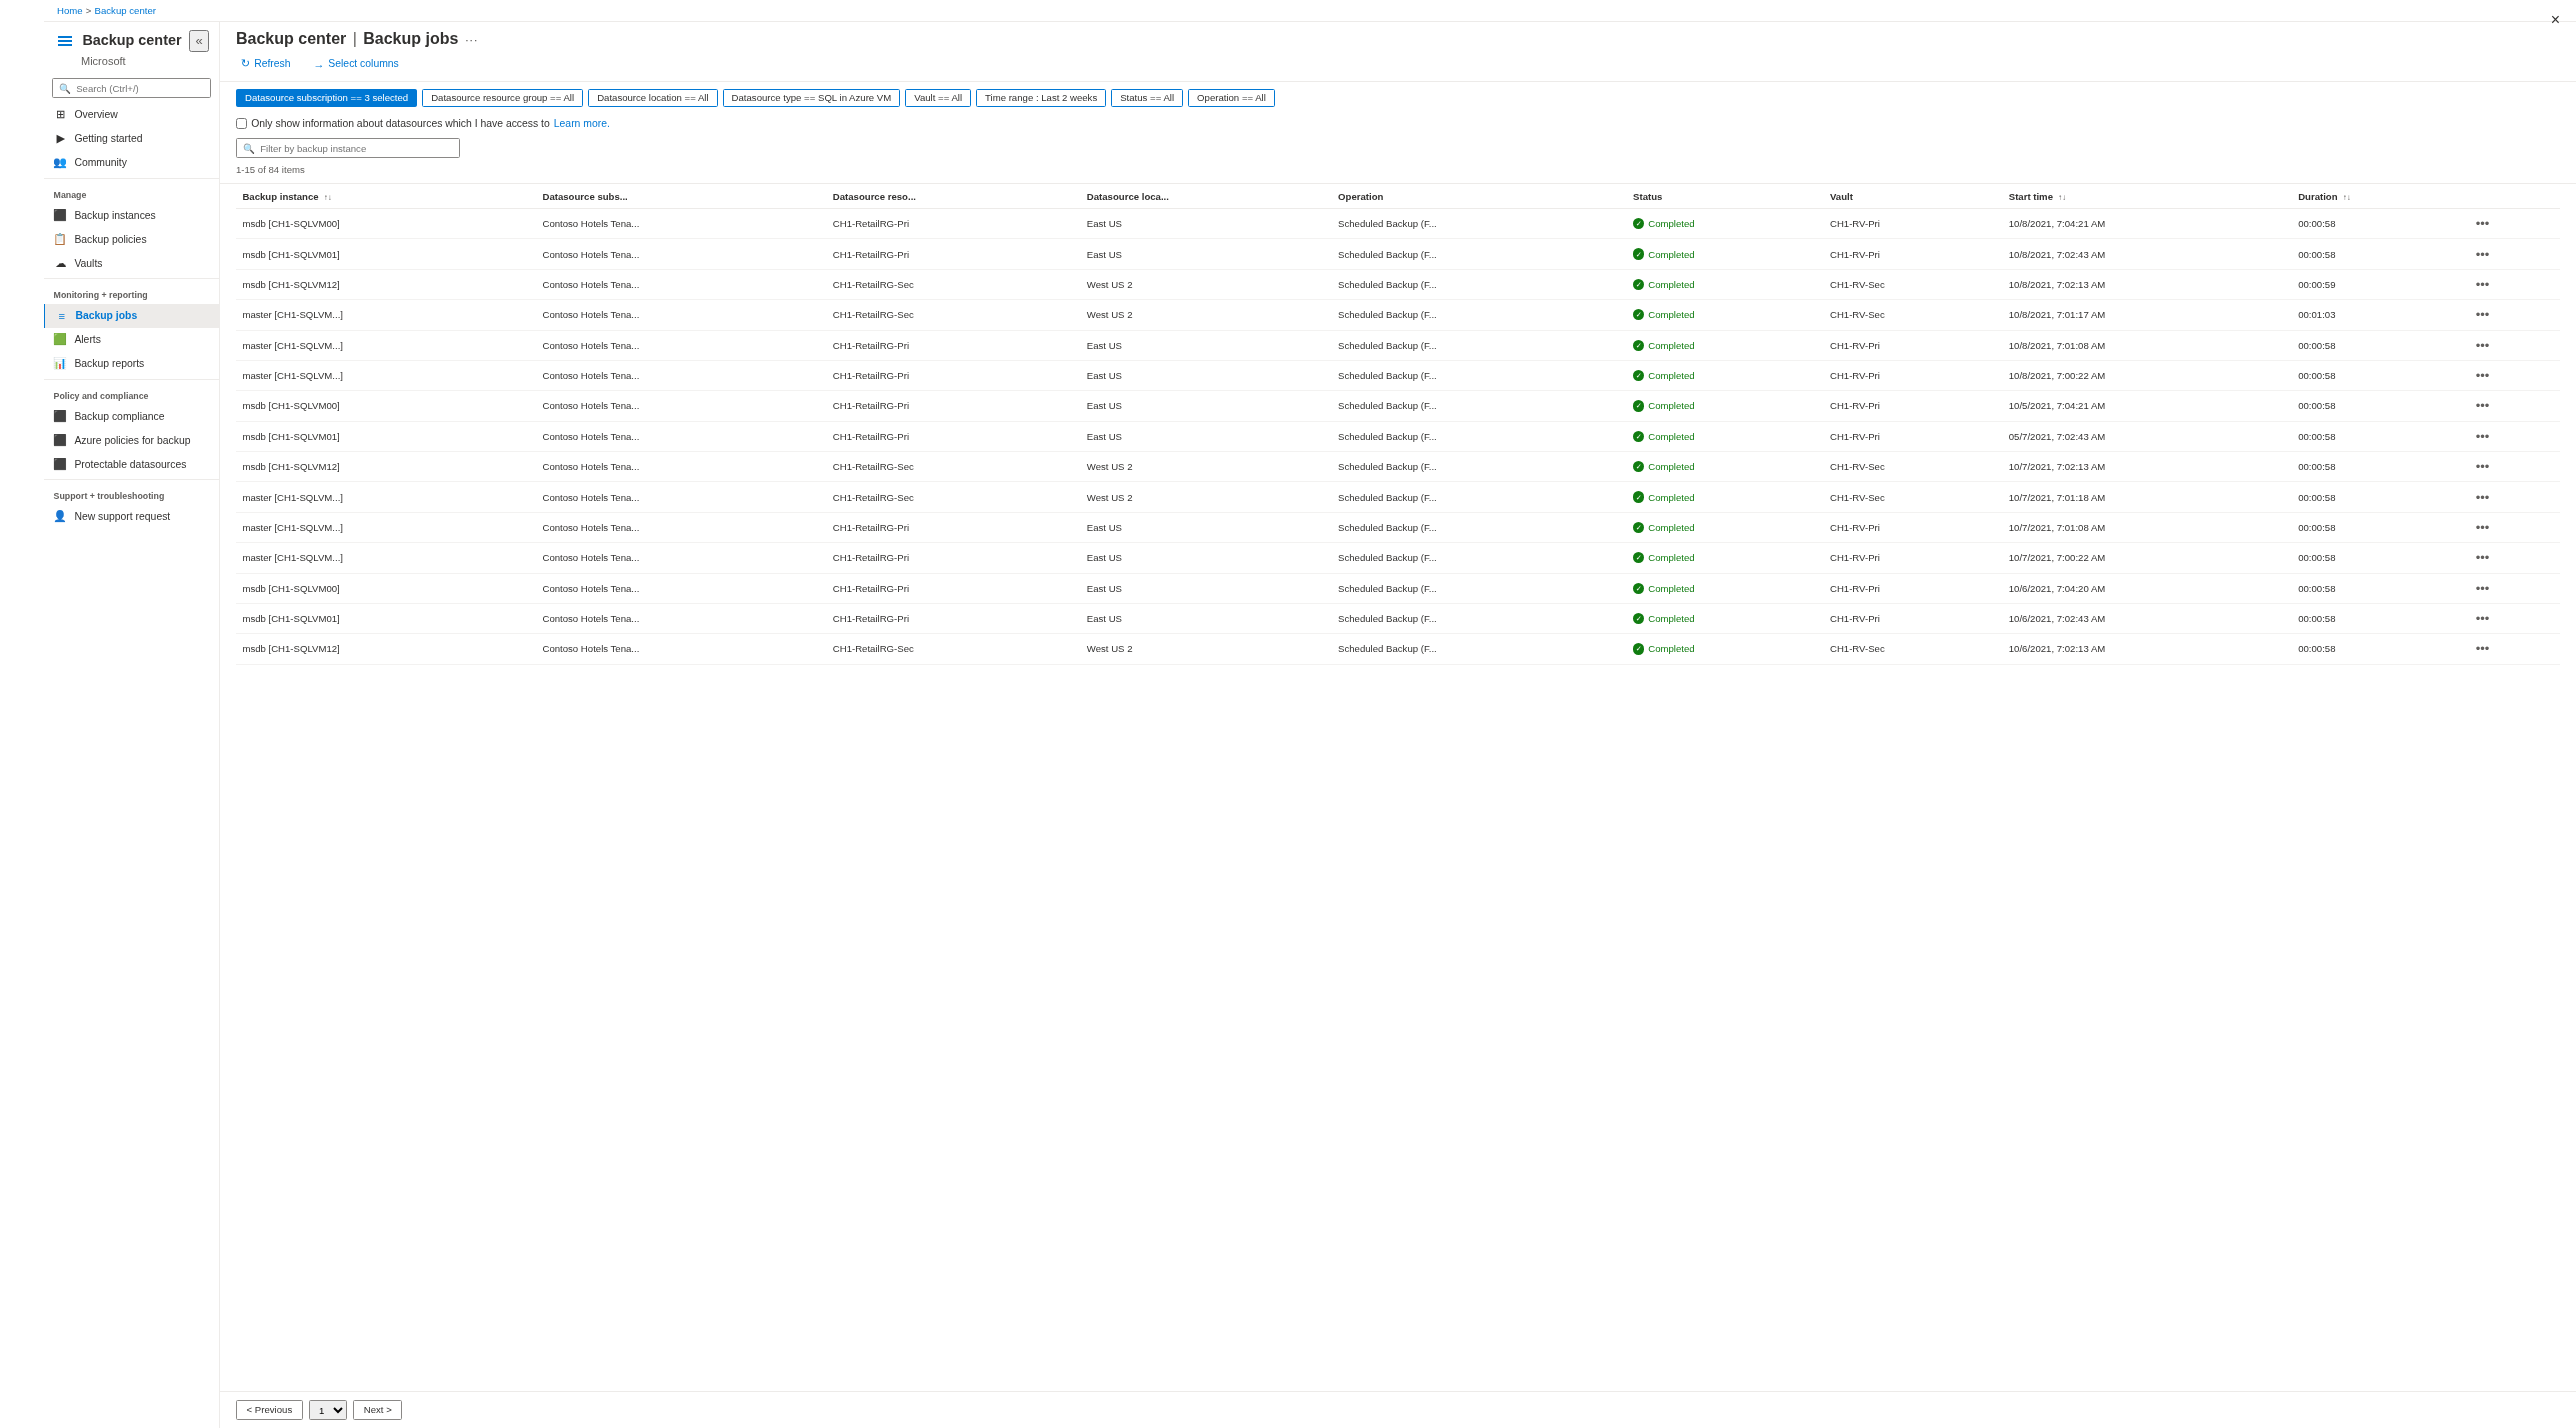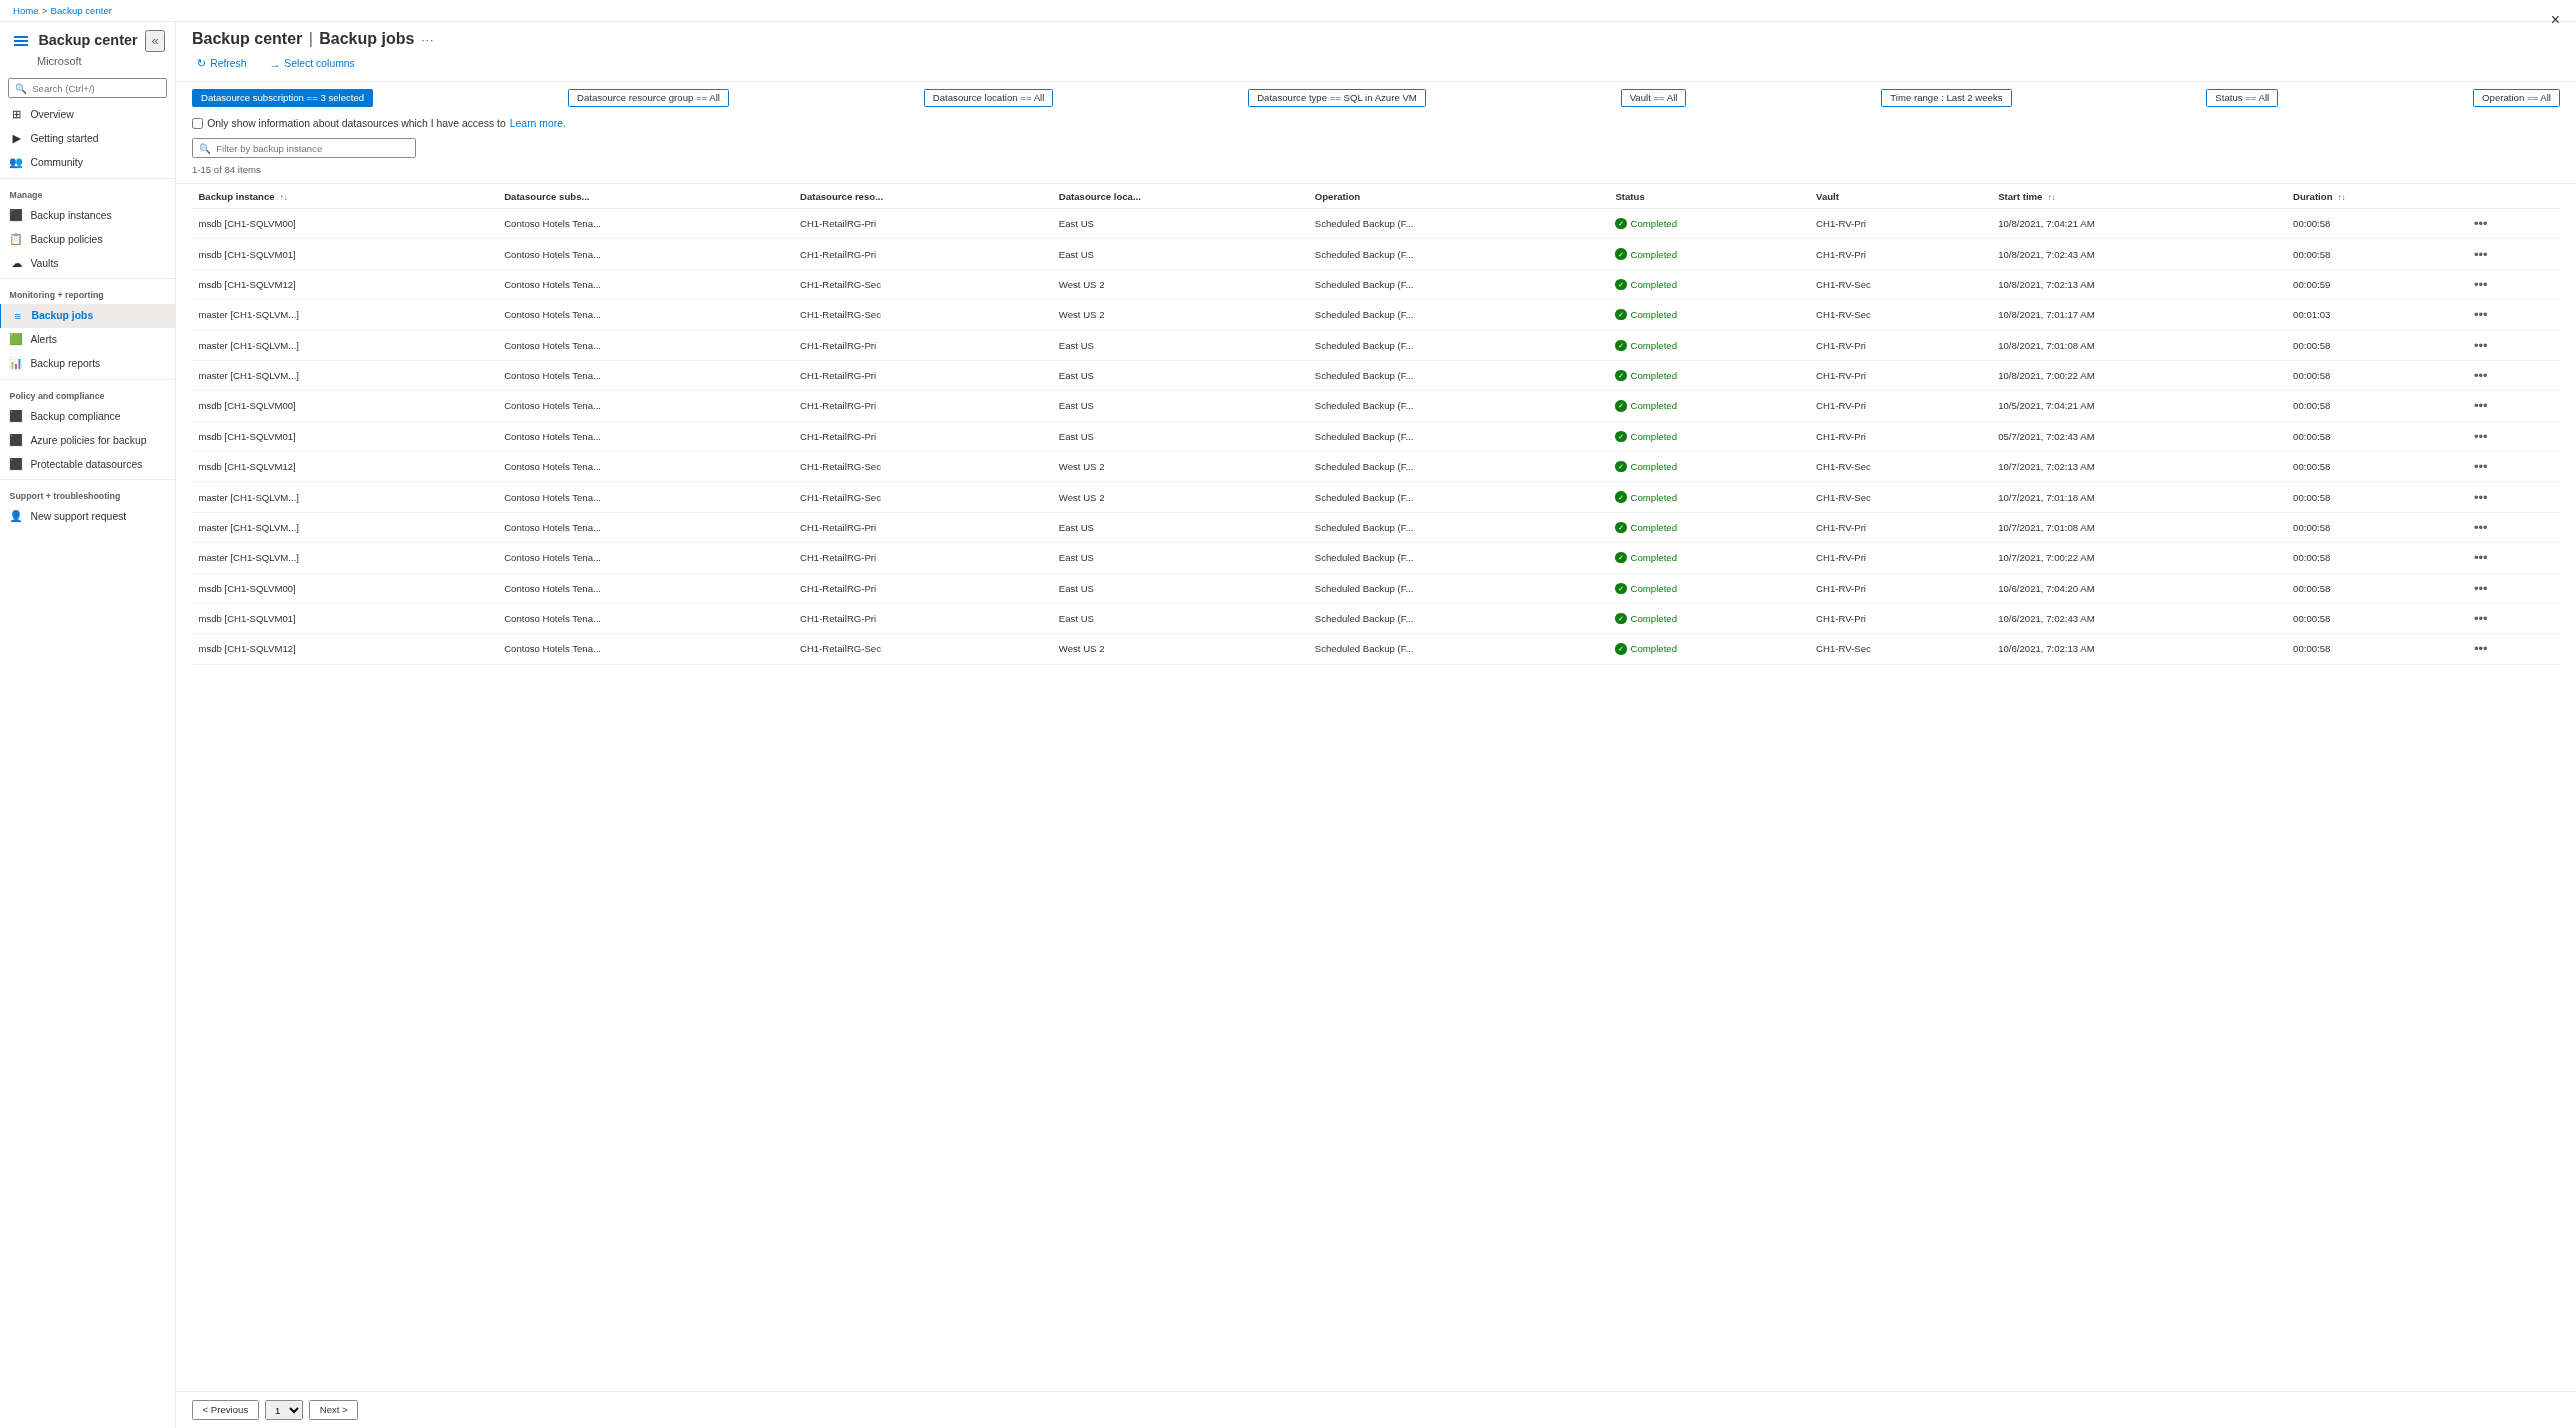--- a/index.html
+++ b/index.html
@@ -6,7 +6,7 @@
     body { font-family: 'Segoe UI', sans-serif; font-size: 10.4px; background: #fff; color: #323130; }
 
     
-    .app-container { display: flex; flex-direction: column; height: 100vh; overflow: hidden; }
+    .app-container { display: flex; flex-direction: column; height: 100vh; overflow: hidden; margin-left: 44px; }
     .breadcrumb-bar { display: flex; align-items: center; padding: 4.8px 13px; font-size: 9.6px; color: #0078d4; background: #fff; border-bottom: 0.8px solid #edebe9; }
     .breadcrumb-bar span { color: #605e5c; margin: 0 3.2px; }
     .breadcrumb-bar a { color: #0078d4; text-decoration: none; cursor: pointer; }

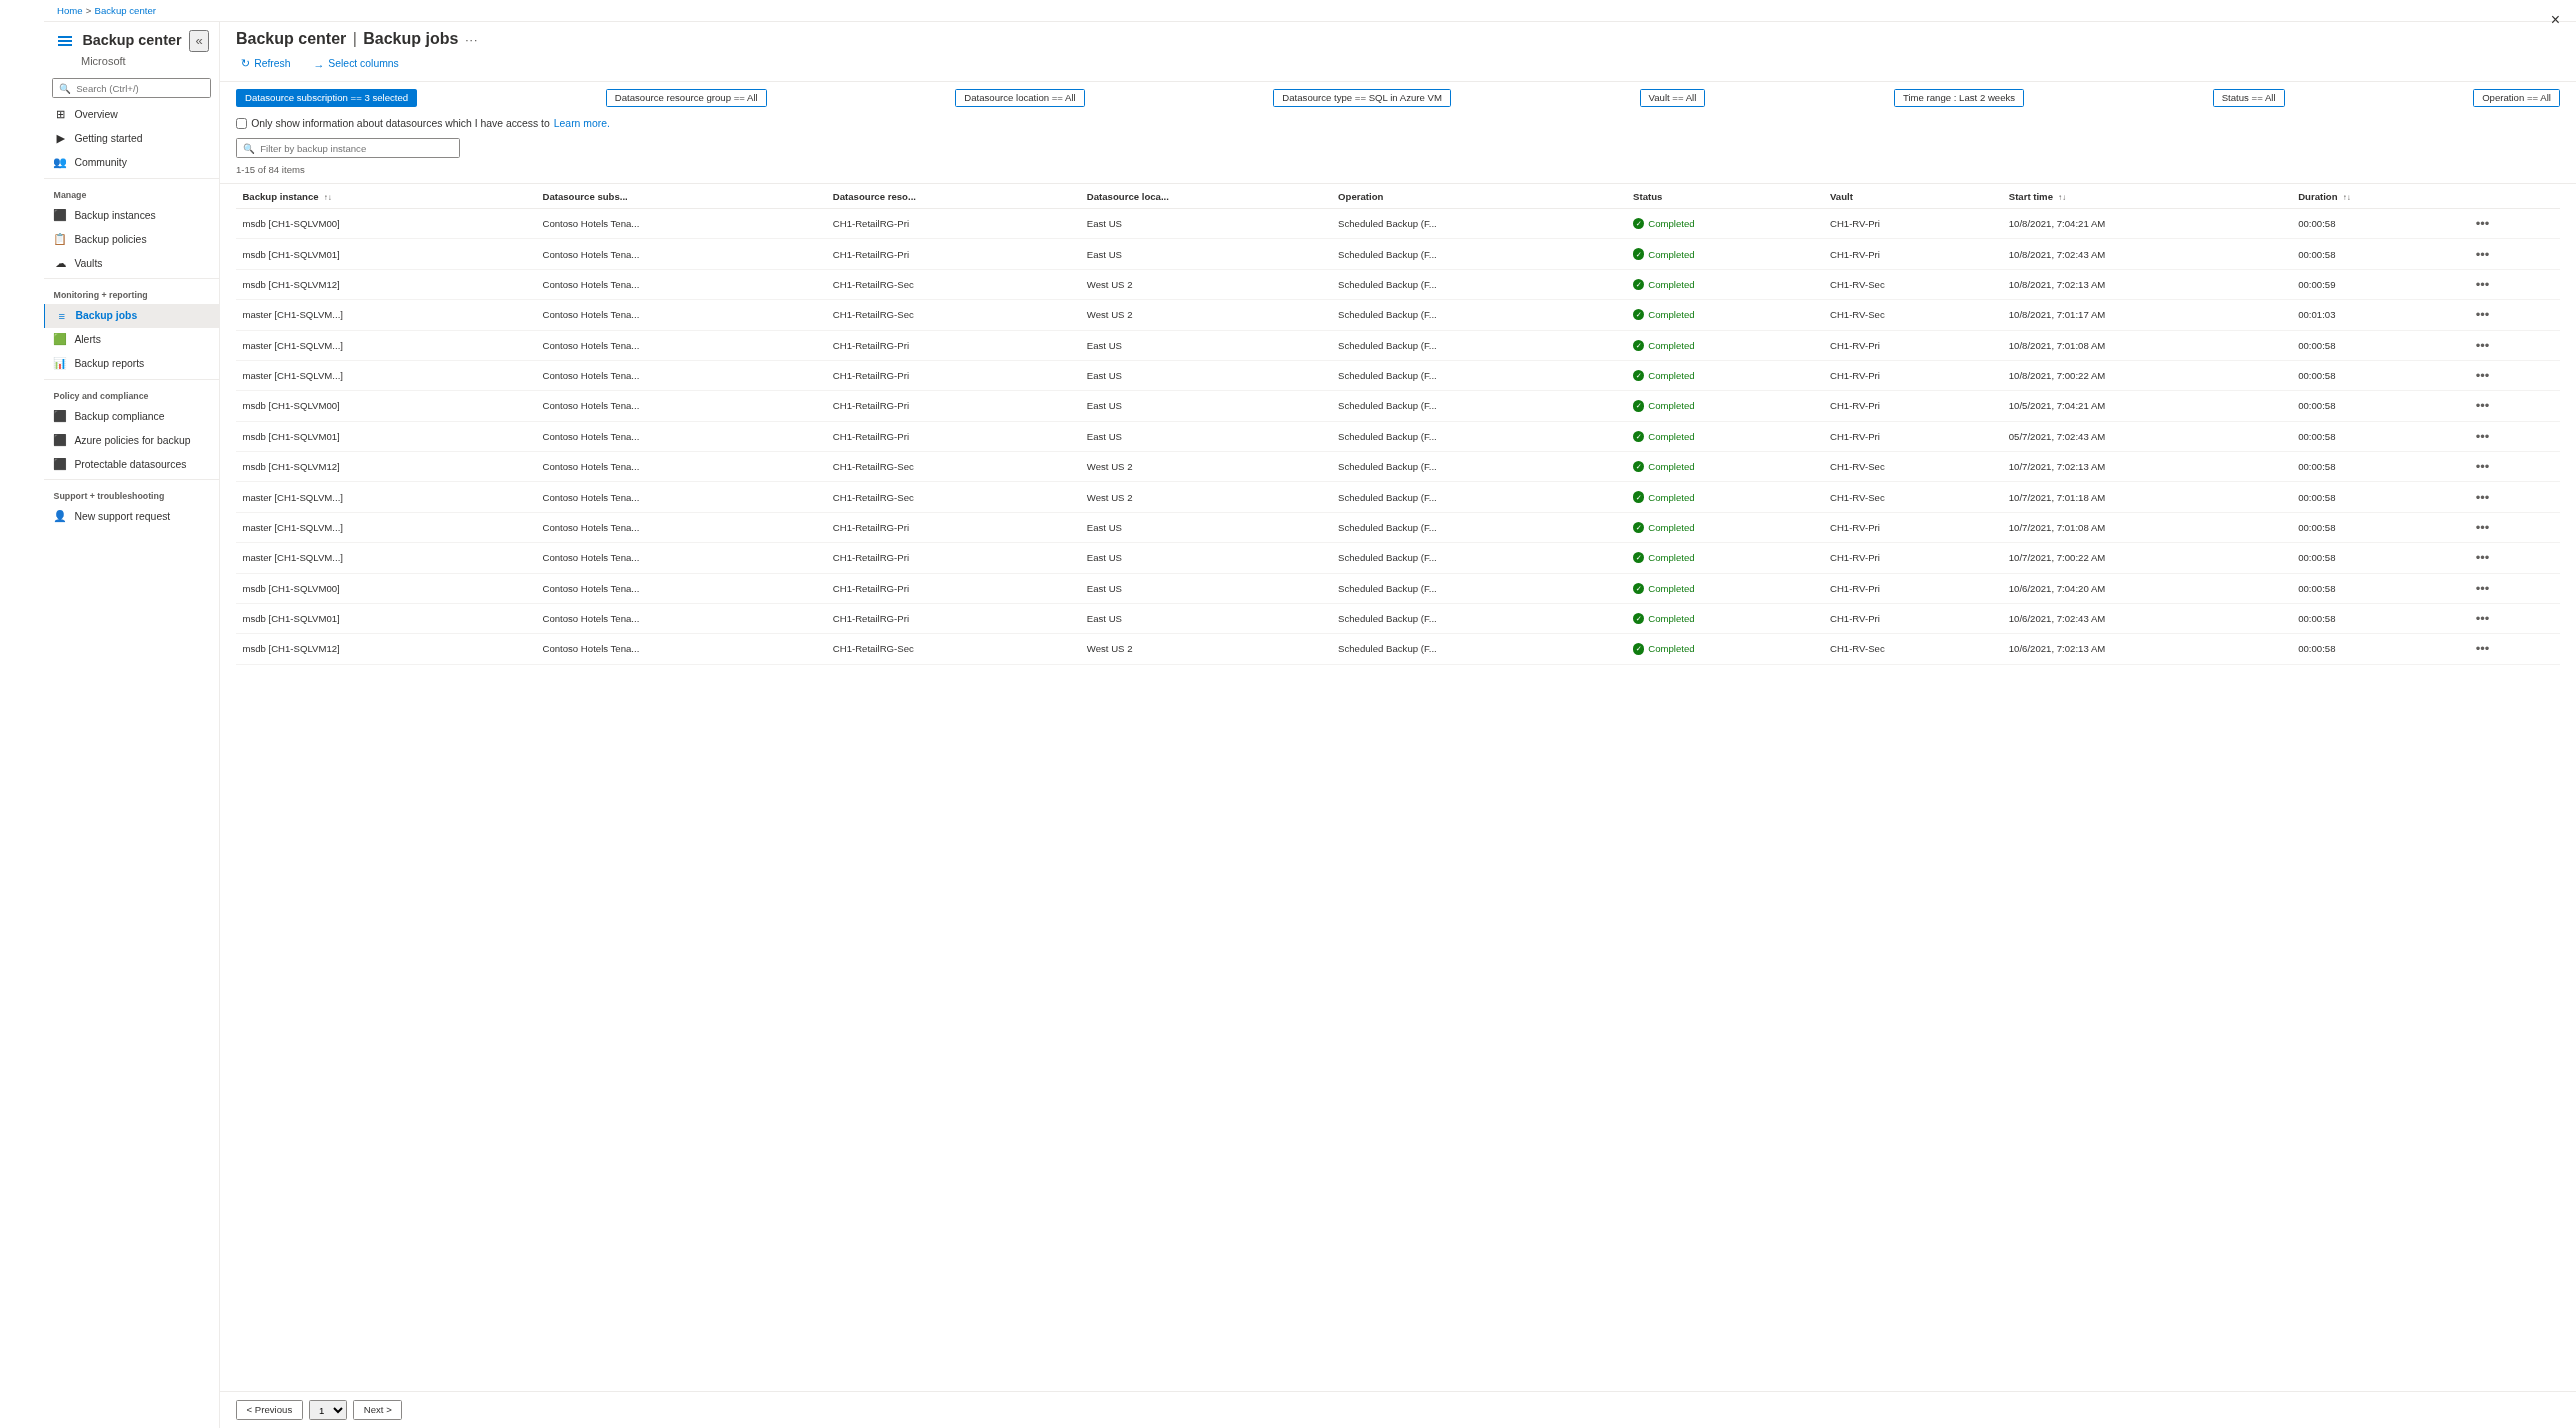--- a/index.html
+++ b/index.html
@@ -36,7 +36,7 @@
 
     
     .filters-area { padding: 6.4px 16px; border-bottom: 0.8px solid #edebe9; }
-    .filter-row { display: flex; flex-wrap: wrap; gap: 14px; margin-bottom: 4.8px; justify-content: space-between; }
+    .filter-row { display: flex; flex-wrap: wrap; gap: 5px; margin-bottom: 4.8px; }
     .filter-pill { display: flex; align-items: center; border: 0.8px solid #0078d4; border-radius: 1.6px; padding: 2.4px 8px; font-size: 9.6px; cursor: pointer; color: #323130; background: #fff; white-space: nowrap; }
     .filter-pill.active { background: #0078d4; color: #fff; }
     .checkbox-row { display: flex; align-items: center; gap: 4px; padding: 6.4px 0 3.2px; }

